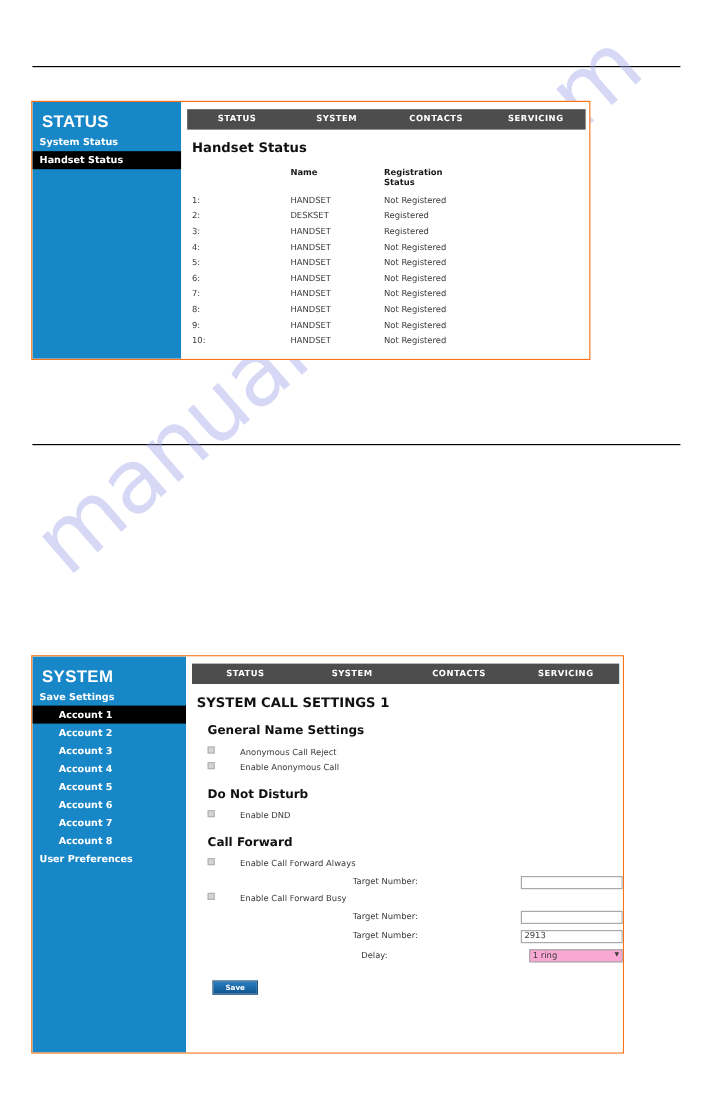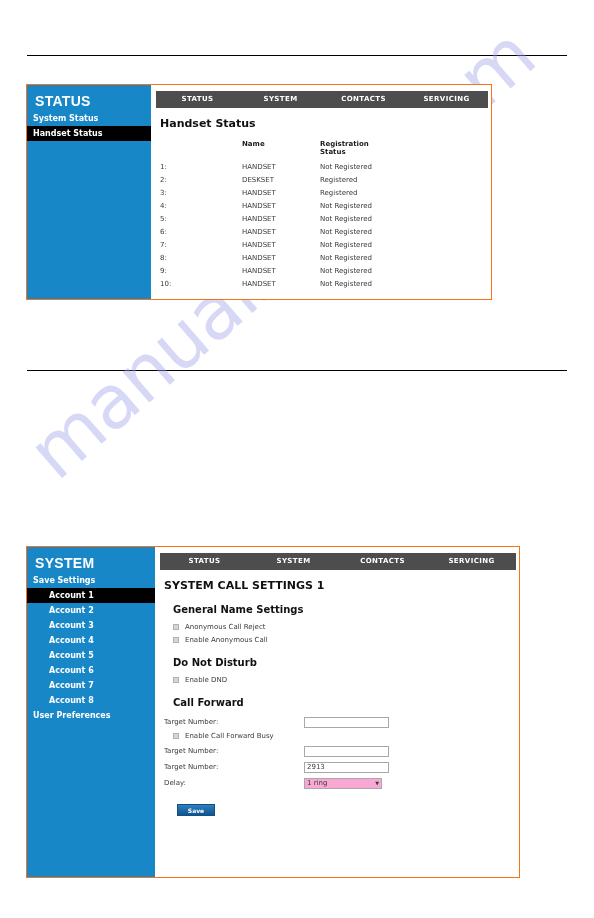--- a/index.html
+++ b/index.html
@@ -185,8 +185,8 @@
   
   .check-row {
     display: flex;
-    align-items: center;
     margin: 0 0 3px 18px;
+    gap: 15px;
   }
   .checkbox {
     width: 6px;

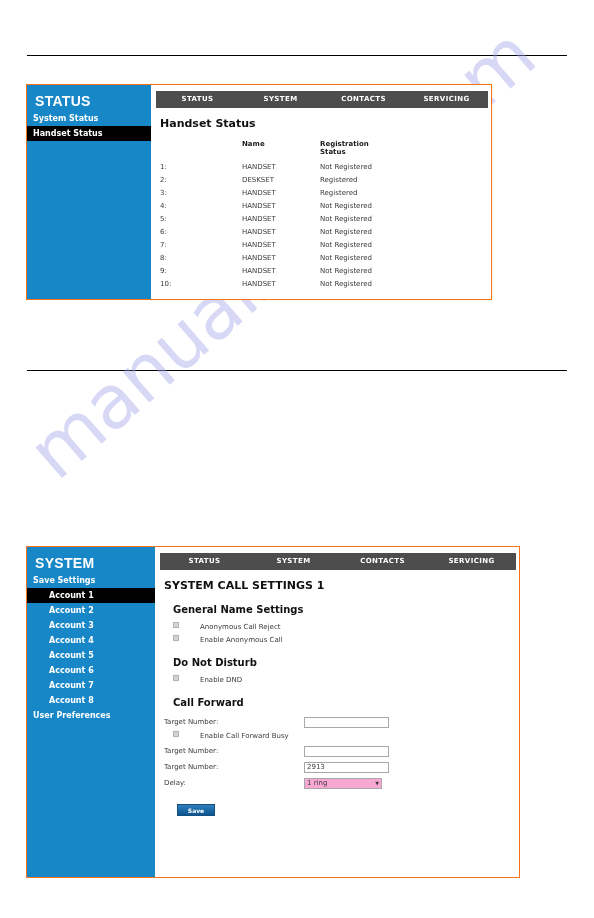--- a/index.html
+++ b/index.html
@@ -405,6 +405,10 @@
 
     <div class="section-heading">Call Forward</div>
 
+    <div class="check-row">
+      <div class="checkbox"></div>
+      <div class="check-label">Enable Call Forward Always</div>
+    </div>
 
     <div class="field-row">
       <div class="field-label">Target Number:</div>

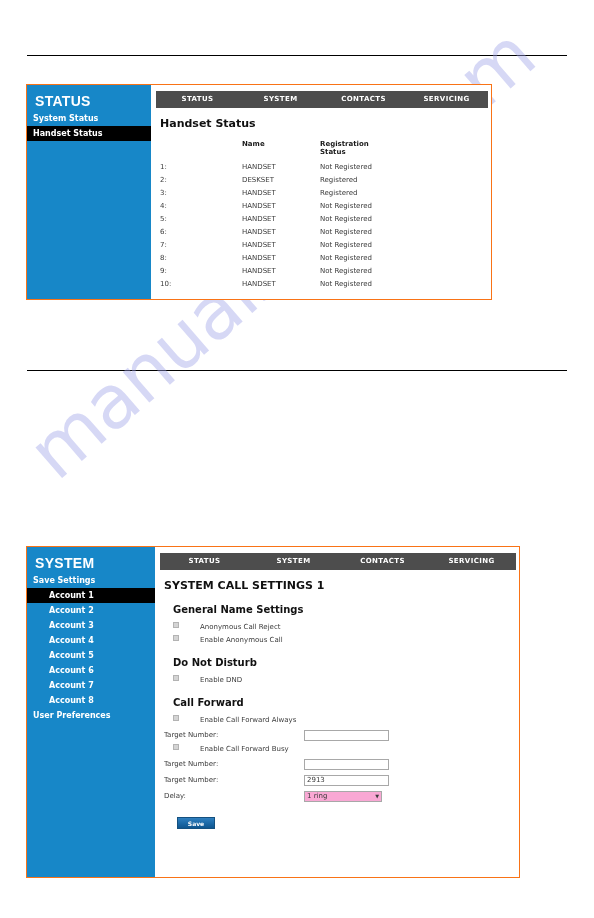--- a/index.html
+++ b/index.html
@@ -208,6 +208,7 @@
     align-items: center;
     margin: 0 0 2px 9px;
     height: 14px;
+    justify-content: flex-end;
   }
   .field-label {
     font-size: 7px;

